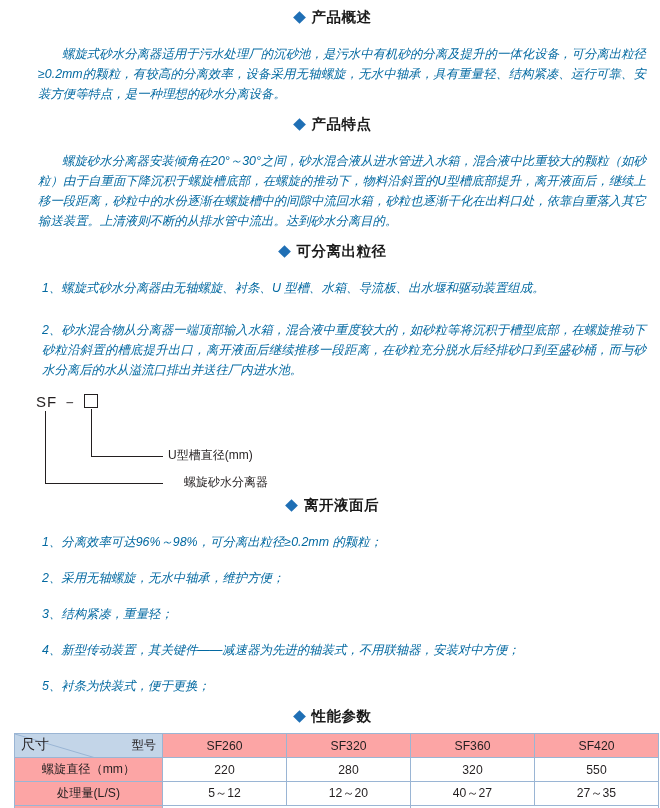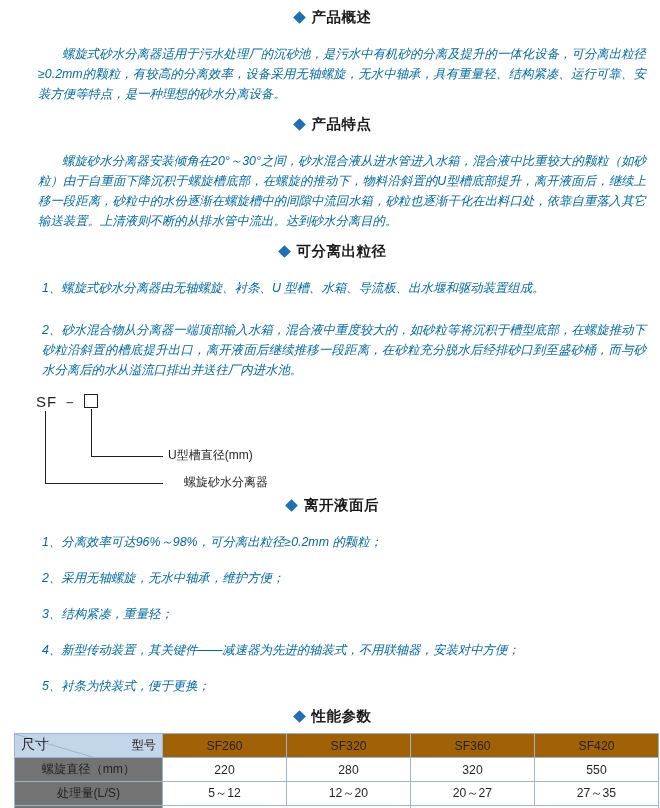--- a/index.html
+++ b/index.html
@@ -109,7 +109,7 @@
     padding: 0;
   }
   td.col-head {
-    background: #a16207;
+    background: #fca5a5;
     font-weight: normal;
   }
   td.row-head {

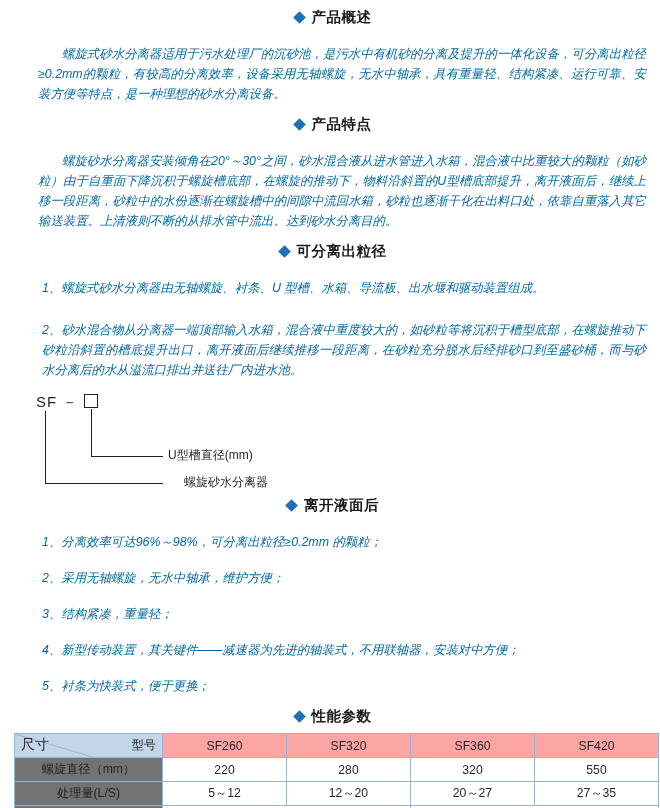--- a/index.html
+++ b/index.html
@@ -113,7 +113,7 @@
     font-weight: normal;
   }
   td.row-head {
-    background: #737373;
+    background: #fca5a5;
   }
   .diag-line {
     position: absolute;

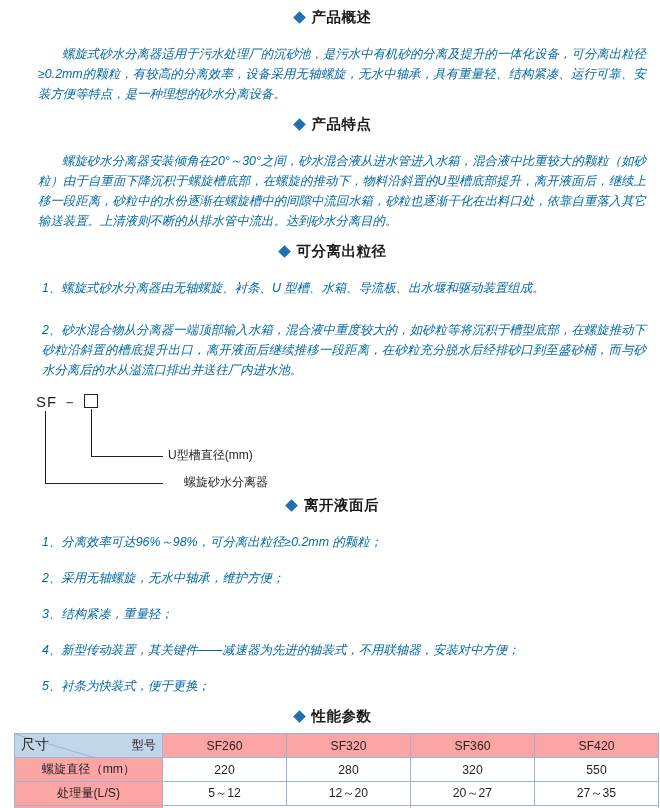--- a/index.html
+++ b/index.html
@@ -234,7 +234,7 @@
           <td class="row-head">处理量(L/S)</td>
           <td>5～12</td>
           <td>12～20</td>
-          <td>20～27</td>
+          <td>40～27</td>
           <td>27～35</td>
         </tr>
 

